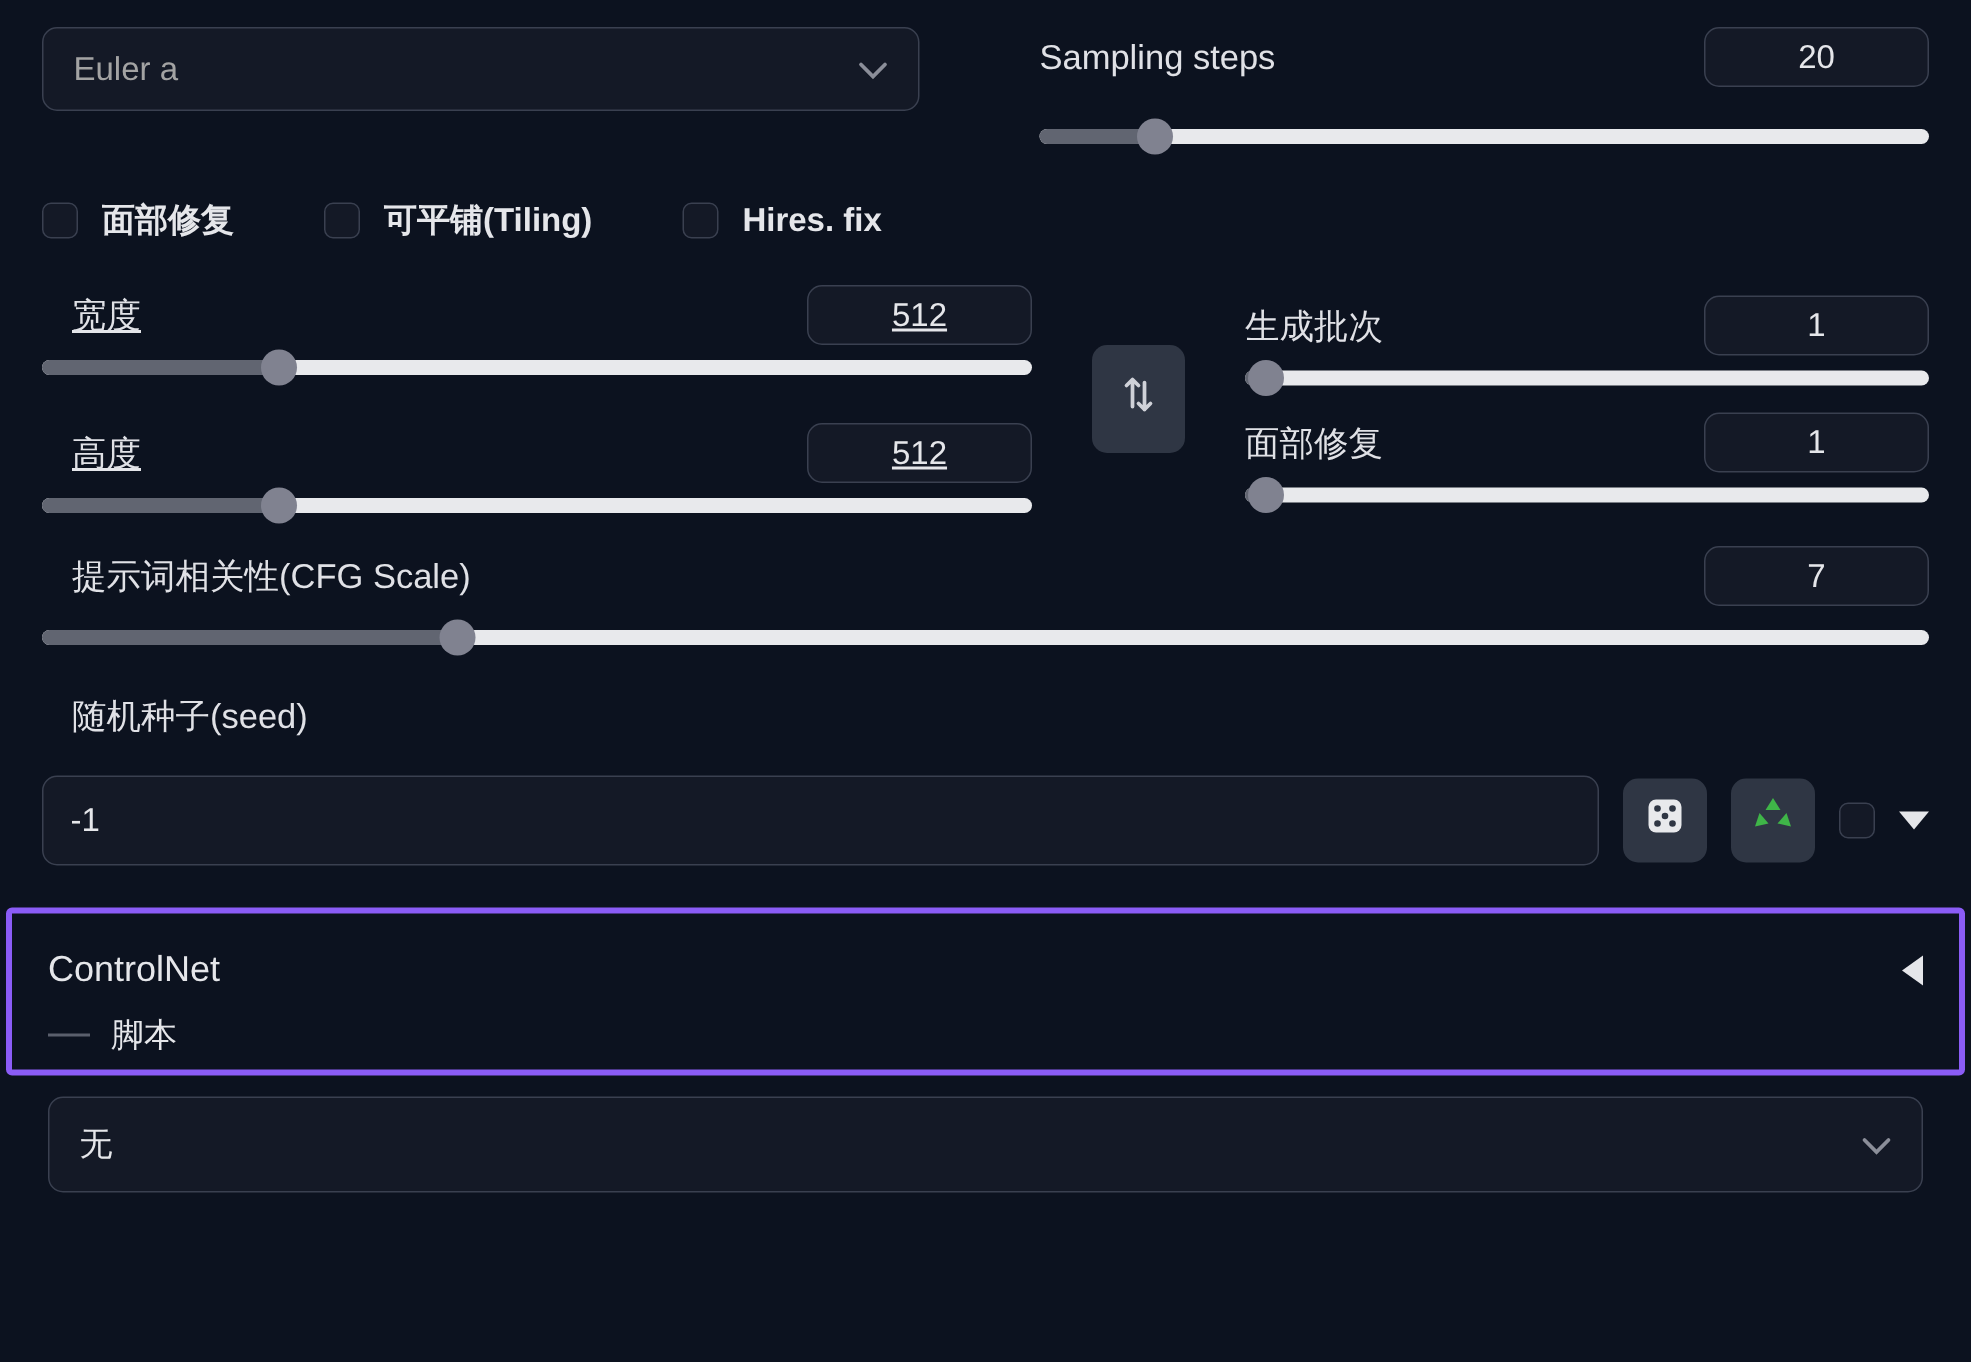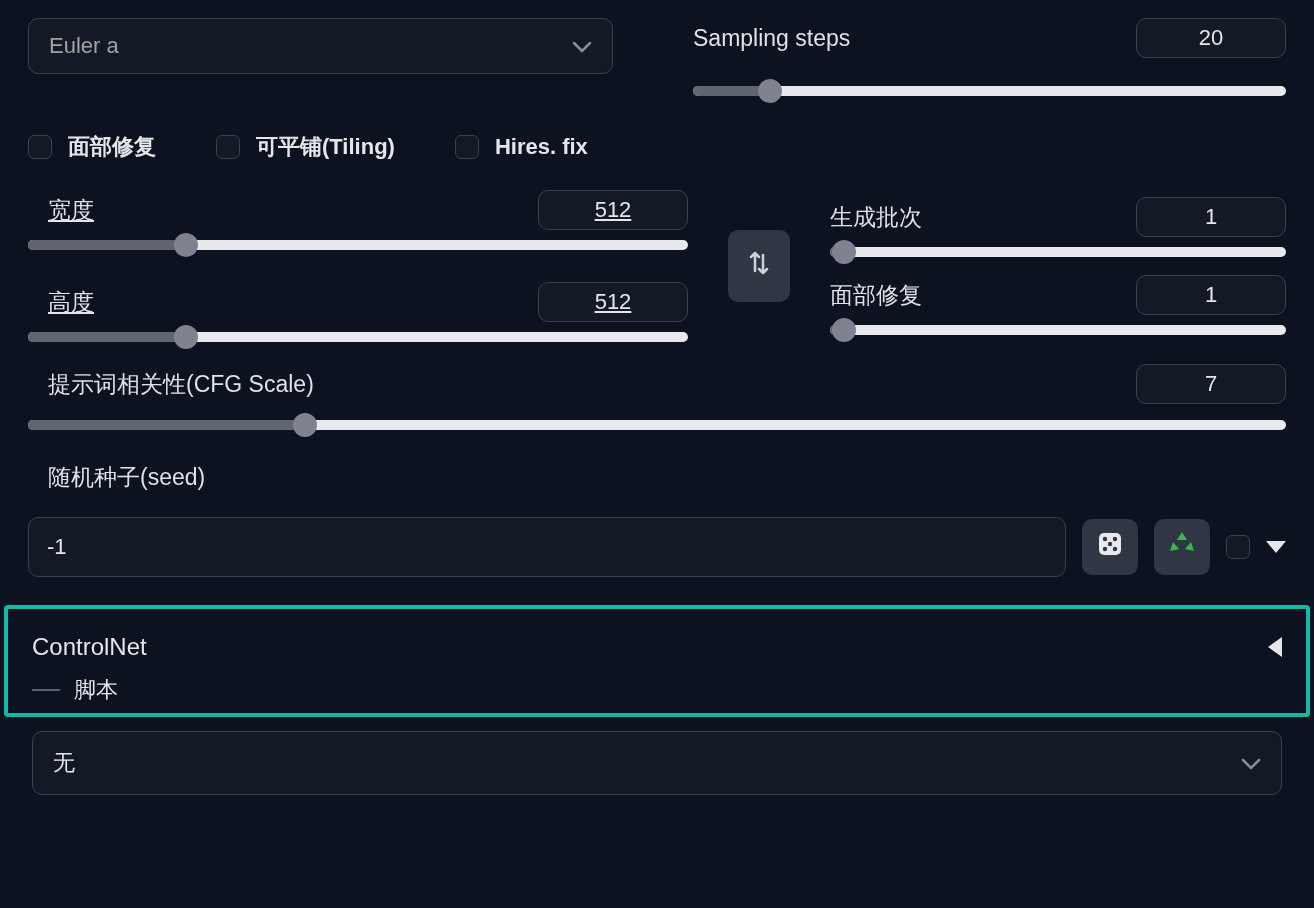--- a/index.html
+++ b/index.html
@@ -112,7 +112,7 @@
     border-right: 14px solid #e5e6ea;
   }
   .red-box {
-    border: 4px solid #14b8a6;
+    border: 4px solid #8b5cf6;
     border-radius: 4px;
     margin: 28px -24px 0 -24px;
     padding: 24px 24px 8px 24px;

